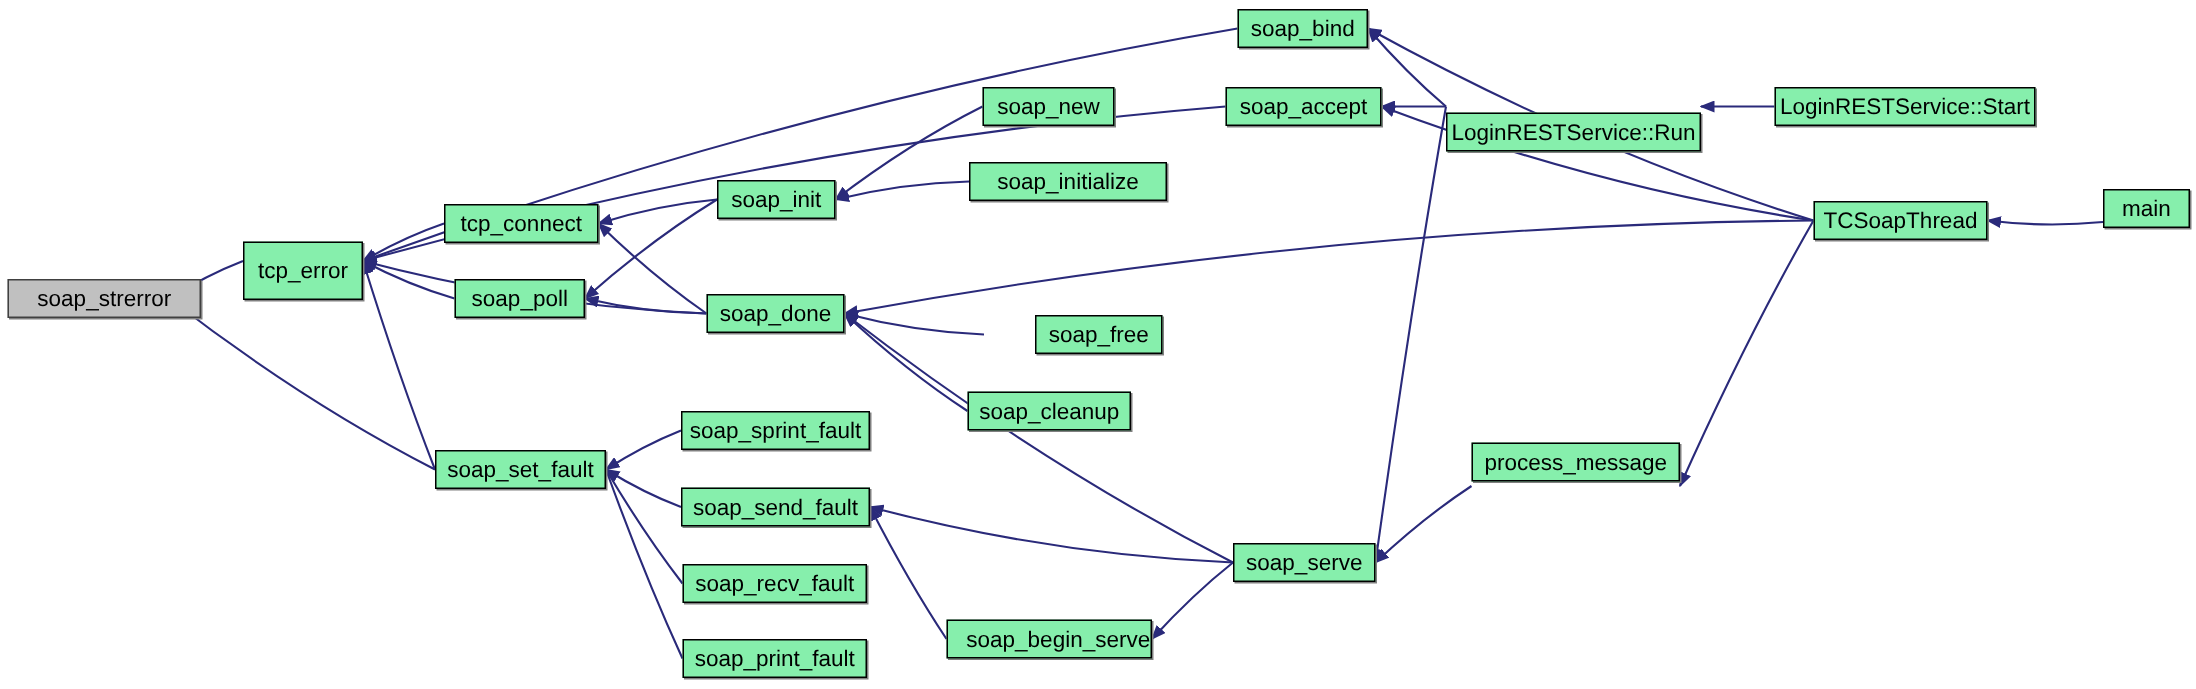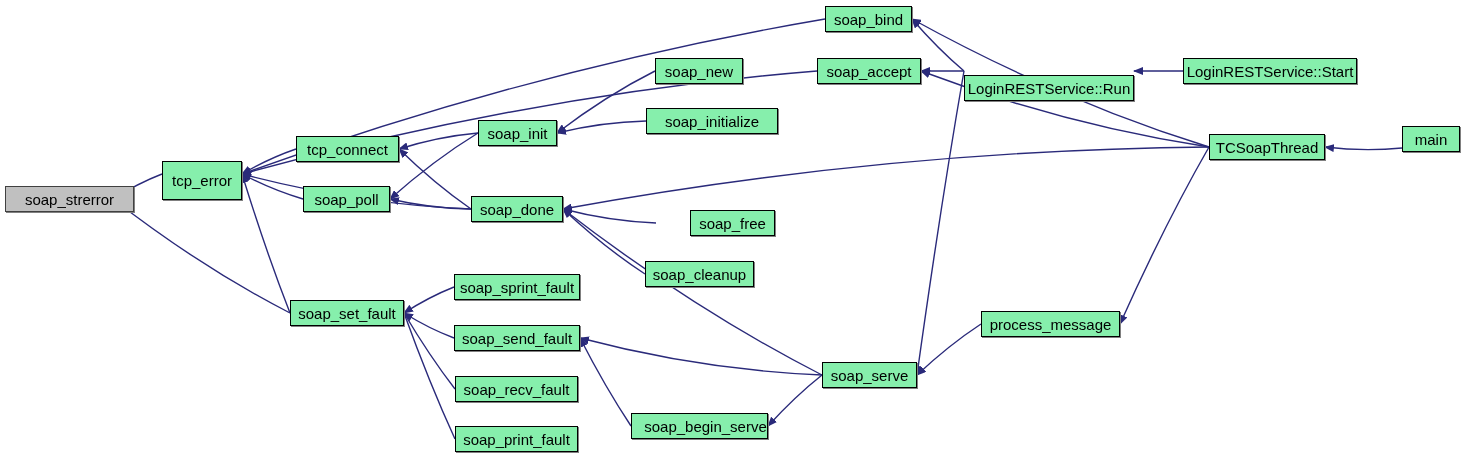--- a/index.html
+++ b/index.html
@@ -126,7 +126,7 @@
       <div class="node" style="left: 964px; top: 75px; width: 170px; height: 26px;">
         <span>LoginRESTService::Run</span>
       </div>
-      <div class="node" style="left: 981px; top: 311px; width: 139px; height: 26px;">
+      <div class="node" style="left: 981px; top: 295px; width: 139px; height: 26px;">
         <span>process_message</span>
       </div>
       <div class="node" style="left: 1209px; top: 134px; width: 116px; height: 26px;">

